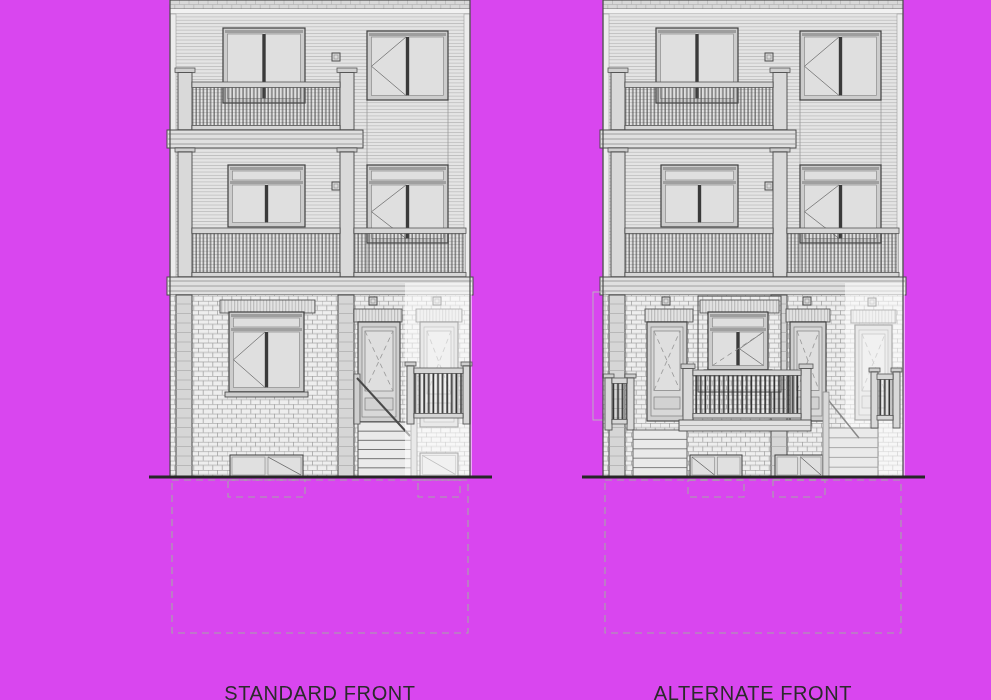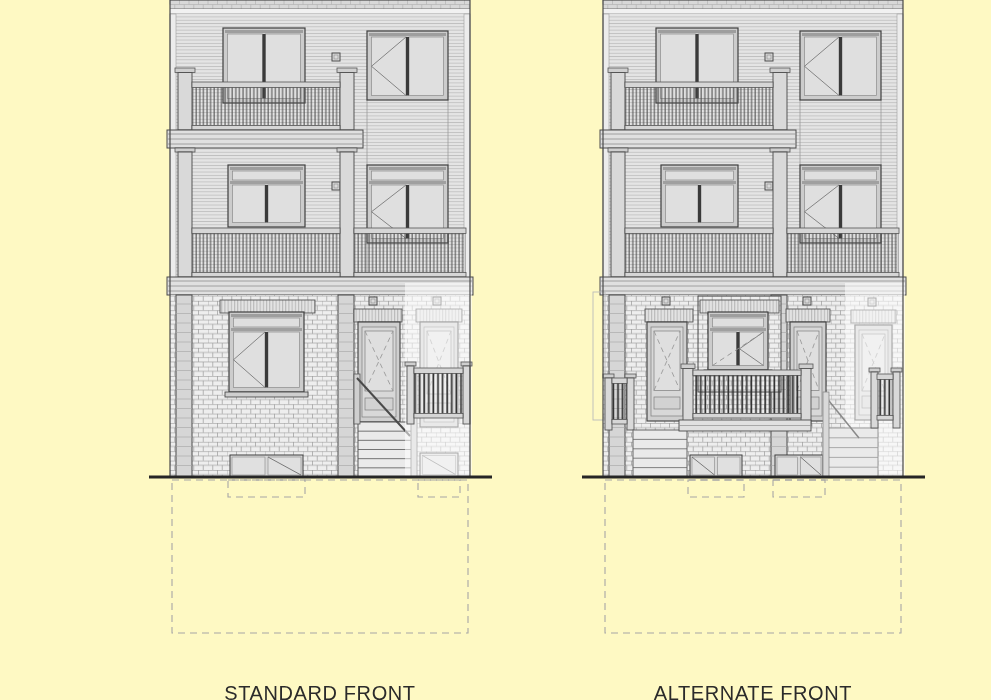--- a/index.html
+++ b/index.html
@@ -3,7 +3,7 @@
 <meta charset="utf-8">
 <style>
   html,body{margin:0;padding:0;background:#ffffff;}
-  #canvas{position:relative;width:991px;height:700px;background:#fef9c3;overflow:hidden;
+  #canvas{position:relative;width:991px;height:700px;background:#d946ef;overflow:hidden;
           font-family:"Liberation Sans", sans-serif;}
   svg{position:absolute;left:0;top:0;}
   .elev-label{position:absolute;top:682px;transform:translateX(-50%);

